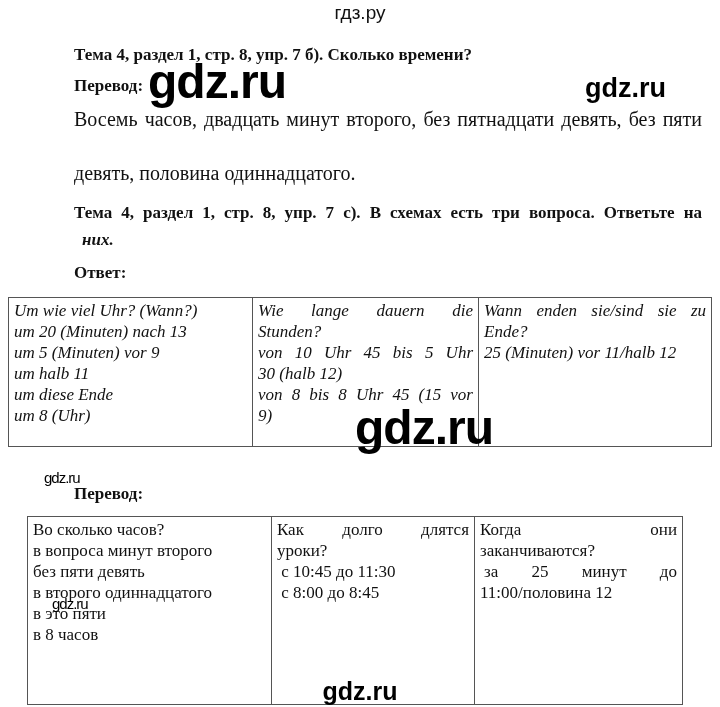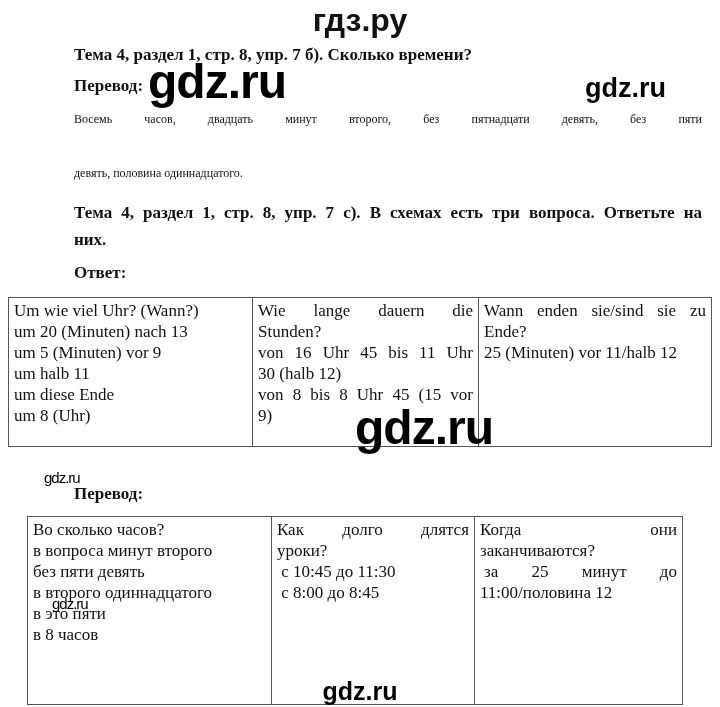--- a/index.html
+++ b/index.html
@@ -7,7 +7,7 @@
   .serif { font-family: "Liberation Serif", "DejaVu Serif", serif; }
   .sans { font-family: "Liberation Sans", "DejaVu Sans", sans-serif; }
   .abs { position: absolute; }
-  .site-title { left: 0; width: 720px; top: 2px; text-align: center; font-size: 32px; font-weight: bold; }
+  .site-title { left: 0; width: 720px; top: 2px; text-align: center; font-size: 19px; font-weight: normal; }
   .heading { font-size: 17px; font-weight: bold; }
   .para { font-size: 12px; line-height: 26px; text-align: justify; }
   .wm { font-weight: bold; color: #000; }

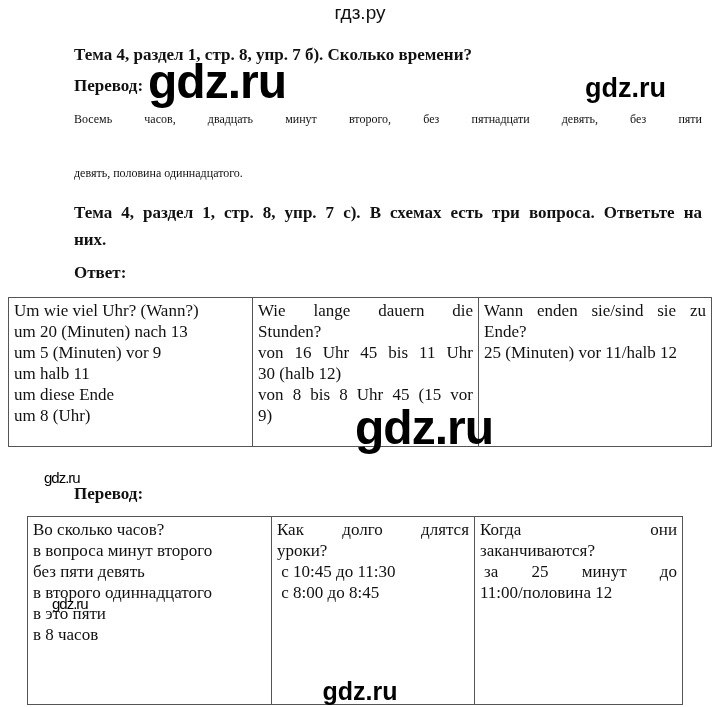--- a/index.html
+++ b/index.html
@@ -9,7 +9,7 @@
   .abs { position: absolute; }
   .site-title { left: 0; width: 720px; top: 2px; text-align: center; font-size: 19px; font-weight: normal; }
   .heading { font-size: 17px; font-weight: bold; }
-  .para { font-size: 12px; line-height: 26px; text-align: justify; }
+  .para { font-size: 20px; line-height: 26px; text-align: justify; }
   .wm { font-weight: bold; color: #000; }
   table.grid { border-collapse: collapse; position: absolute; }
   table.grid td { border: 1.5px solid #555; vertical-align: top; padding: 2px 5px 0 5px; font-size: 17px; line-height: 21px; }

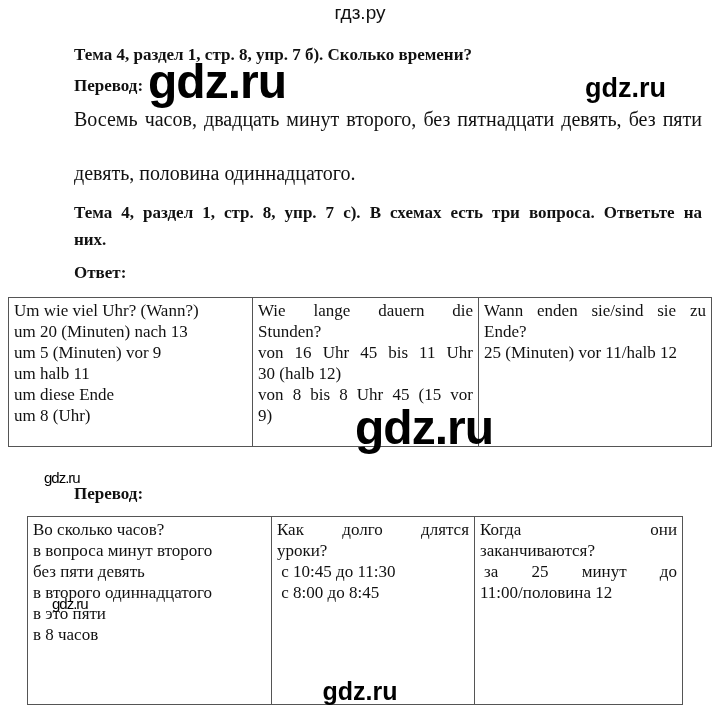--- a/index.html
+++ b/index.html
@@ -26,7 +26,7 @@
 <div class="abs para serif" style="left:74px; top:132px;margin-top:28px;">девять, половина одиннадцатого.</div>
 
 <div class="abs heading serif" style="left:74px; top:203px; width:628px; text-align: justify; text-align-last: justify;">Тема 4, раздел 1, стр. 8, упр. 7 с). В схемах есть три вопроса. Ответьте на</div>
-<div class="abs heading serif" style="left:74px; top:230px;">них.</div>
+<div class="abs heading serif" style="left:82px; top:230px;font-style:italic;">них.</div>
 <div class="abs heading serif" style="left:74px; top:263px;">Ответ:</div>
 
 <table class="grid serif" style="left:8px; top:297px; width:704px; height:150px;">

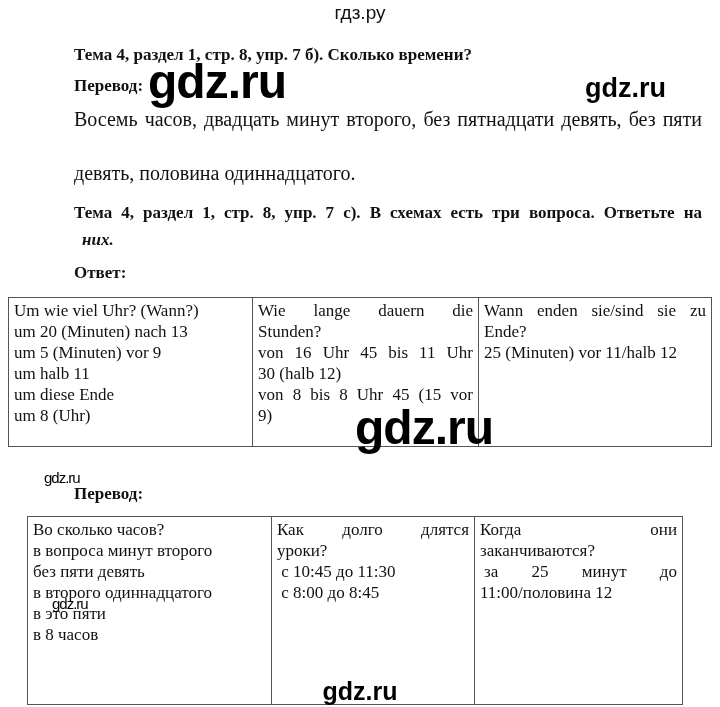--- a/index.html
+++ b/index.html
@@ -29,7 +29,7 @@
 <div class="abs heading serif" style="left:82px; top:230px;font-style:italic;">них.</div>
 <div class="abs heading serif" style="left:74px; top:263px;">Ответ:</div>
 
-<table class="grid serif" style="left:8px; top:297px; width:704px; height:150px;">
+<table class="grid serif" style="left:8px; top:297px; width:704px; height:150px;font-style:italic;">
   <tbody>
       <tr>
     <td style="width:233px;">

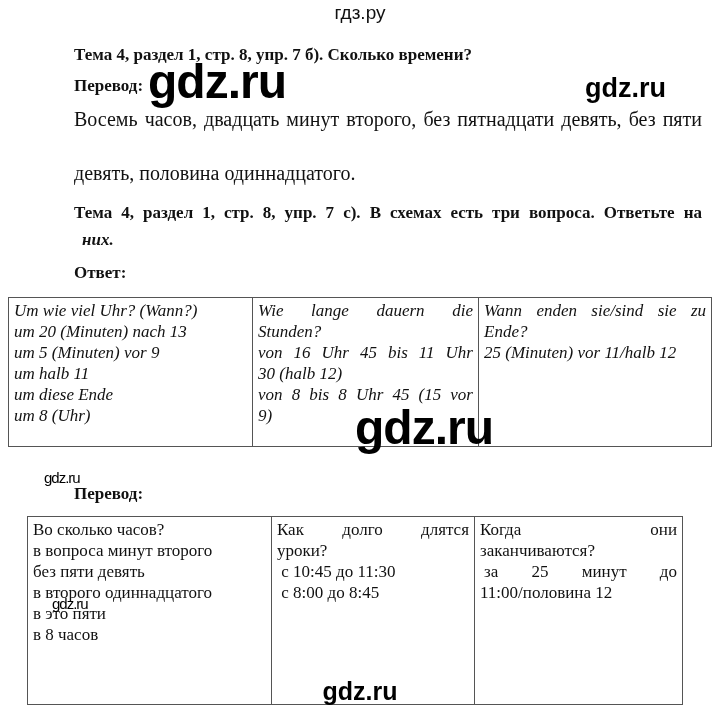--- a/index.html
+++ b/index.html
@@ -43,7 +43,7 @@
     <td style="width:215px;margin-top:8px;">
       <span class="line" style="text-align-last: justify;">Wie lange dauern die</span>
       <span class="line">Stunden?</span>
-      <span class="line" style="text-align-last: justify;">von 16 Uhr 45 bis 11 Uhr</span>
+      <span class="line" style="text-align-last: justify;">von 10 Uhr 45 bis 5 Uhr</span>
       <span class="line">30 (halb 12)</span>
       <span class="line" style="text-align-last: justify;">von 8 bis 8 Uhr 45 (15 vor</span>
       <span class="line">9)</span>

